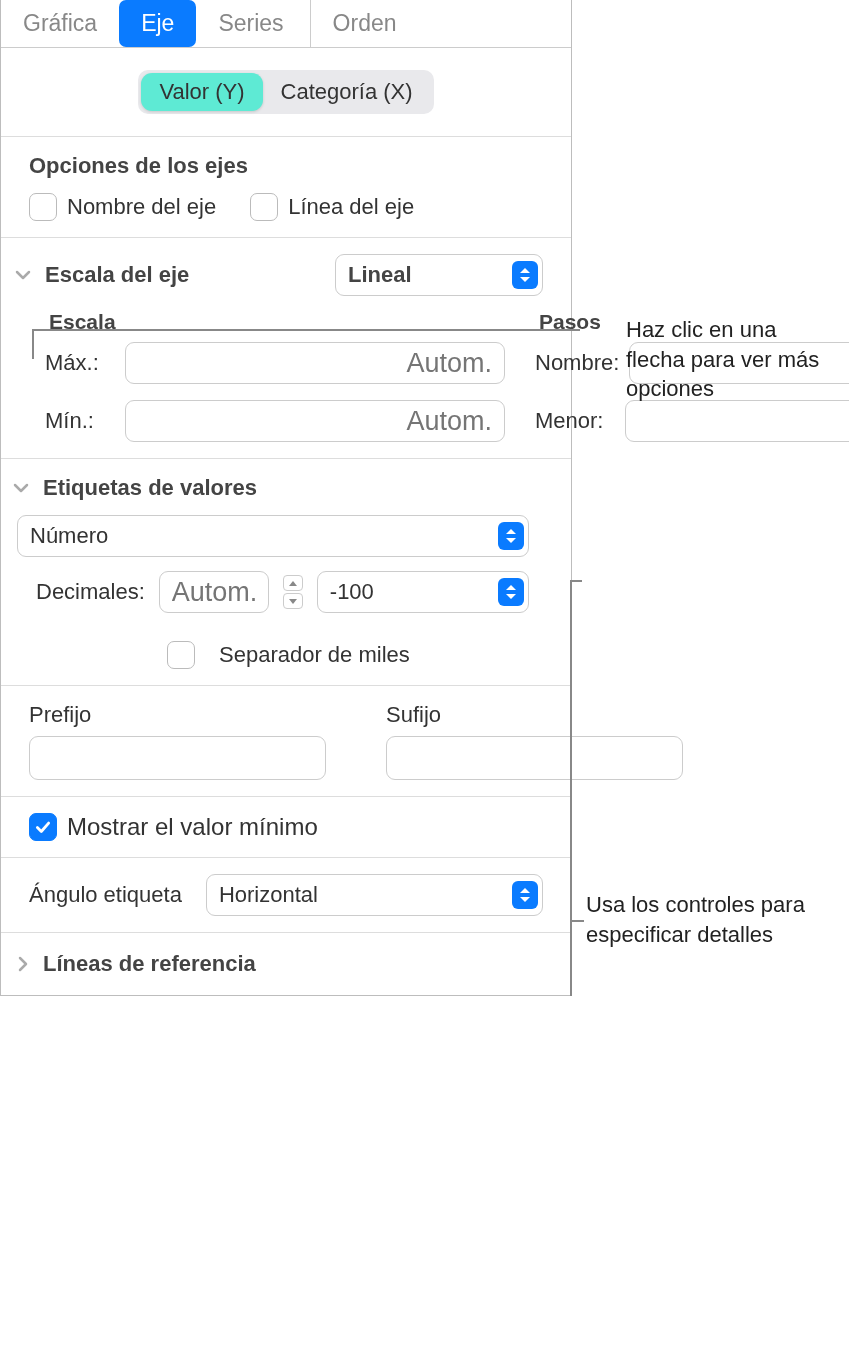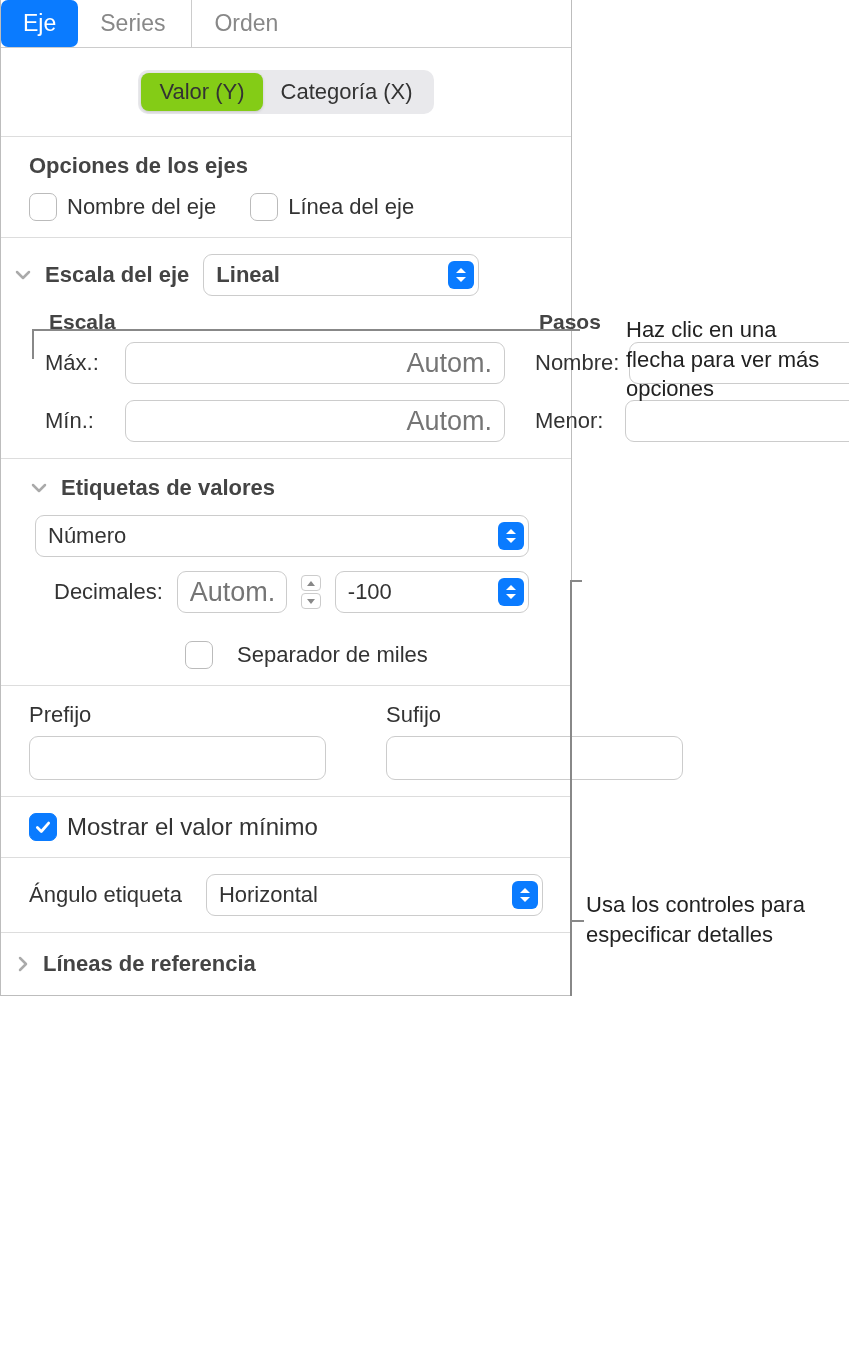--- a/index.html
+++ b/index.html
@@ -304,6 +304,7 @@
 <div class="panel">
 
   <div class="top-tabs">
+    <div class="top-tab">Gráfica</div>
     <div class="top-tab active">Eje</div>
     <div class="top-tab">Series</div>
     <div class="top-tab sepline">Orden</div>

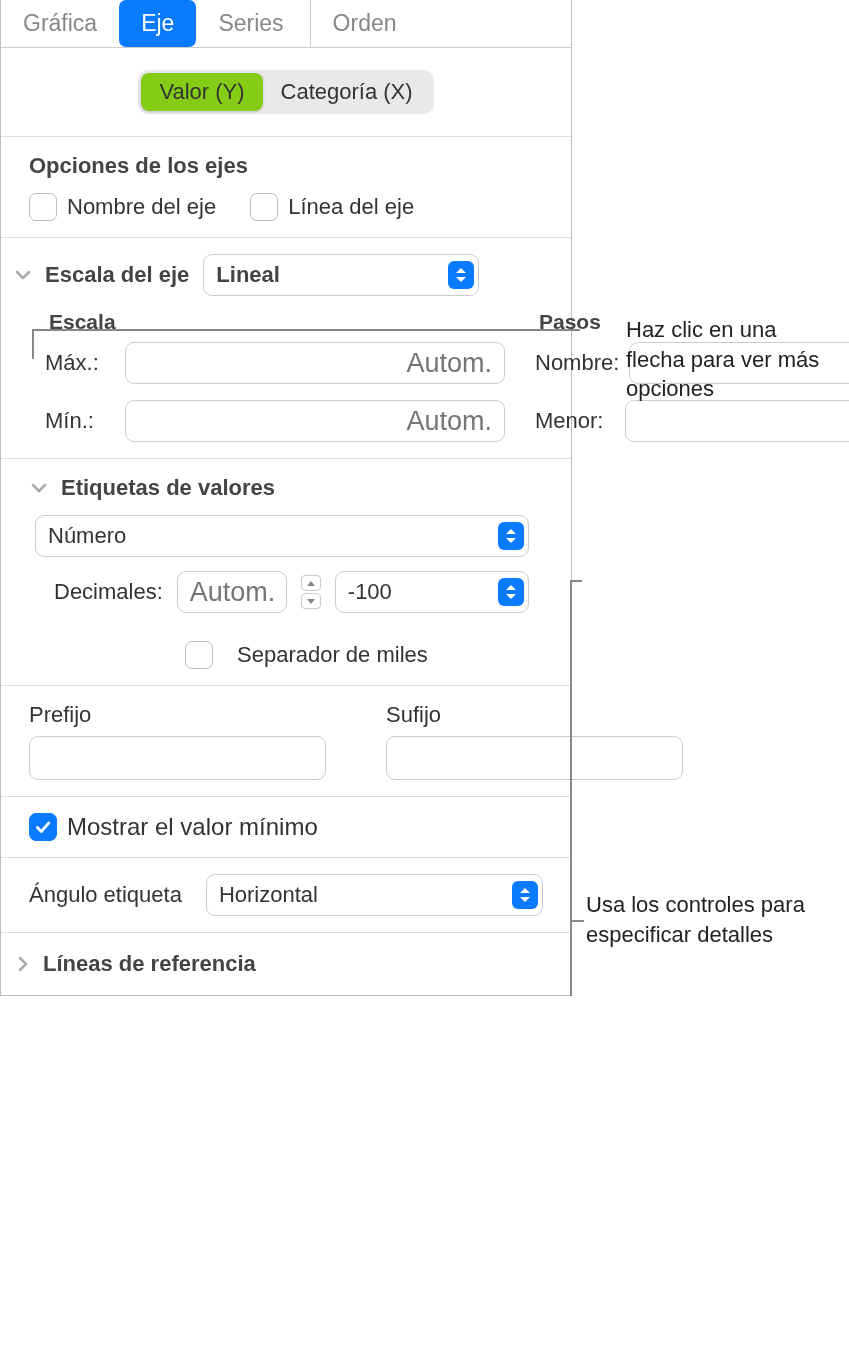--- a/index.html
+++ b/index.html
@@ -60,8 +60,9 @@
     cursor: pointer;
   }
   .seg-item.active {
-    background: #84cc16;
+    background: #5eead4;
     box-shadow: 0 1px 3px rgba(0,0,0,0.15);
+    border-radius: 11px;
   }
 
   .section {

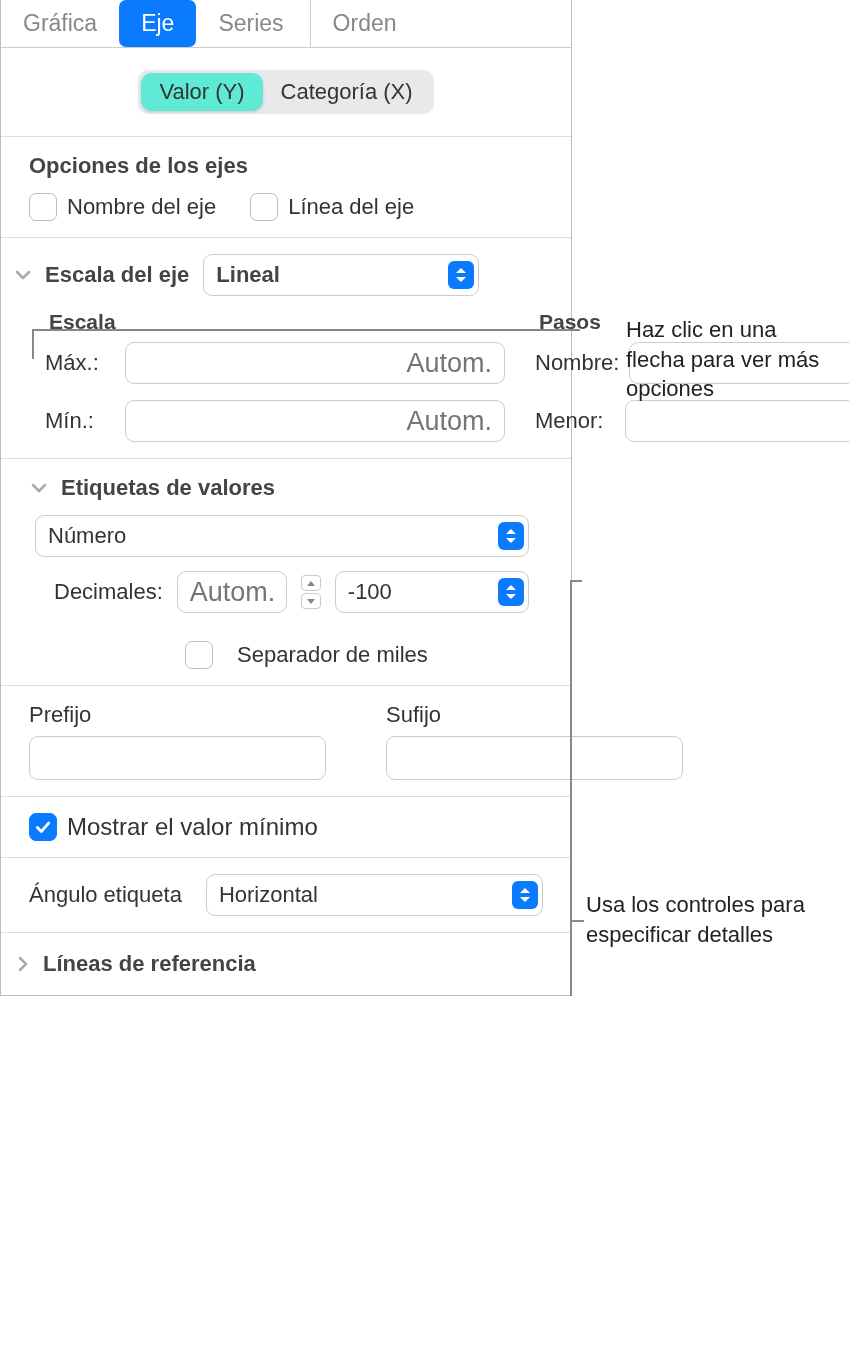--- a/index.html
+++ b/index.html
@@ -110,7 +110,7 @@
     font-weight: 600;
     color: #444;
   }
-  .disclosure-row.inline { }
+  .disclosure-row.inline { justify-content: space-between; }
   .chevron {
     width: 16px; height: 16px;
     flex-shrink: 0;

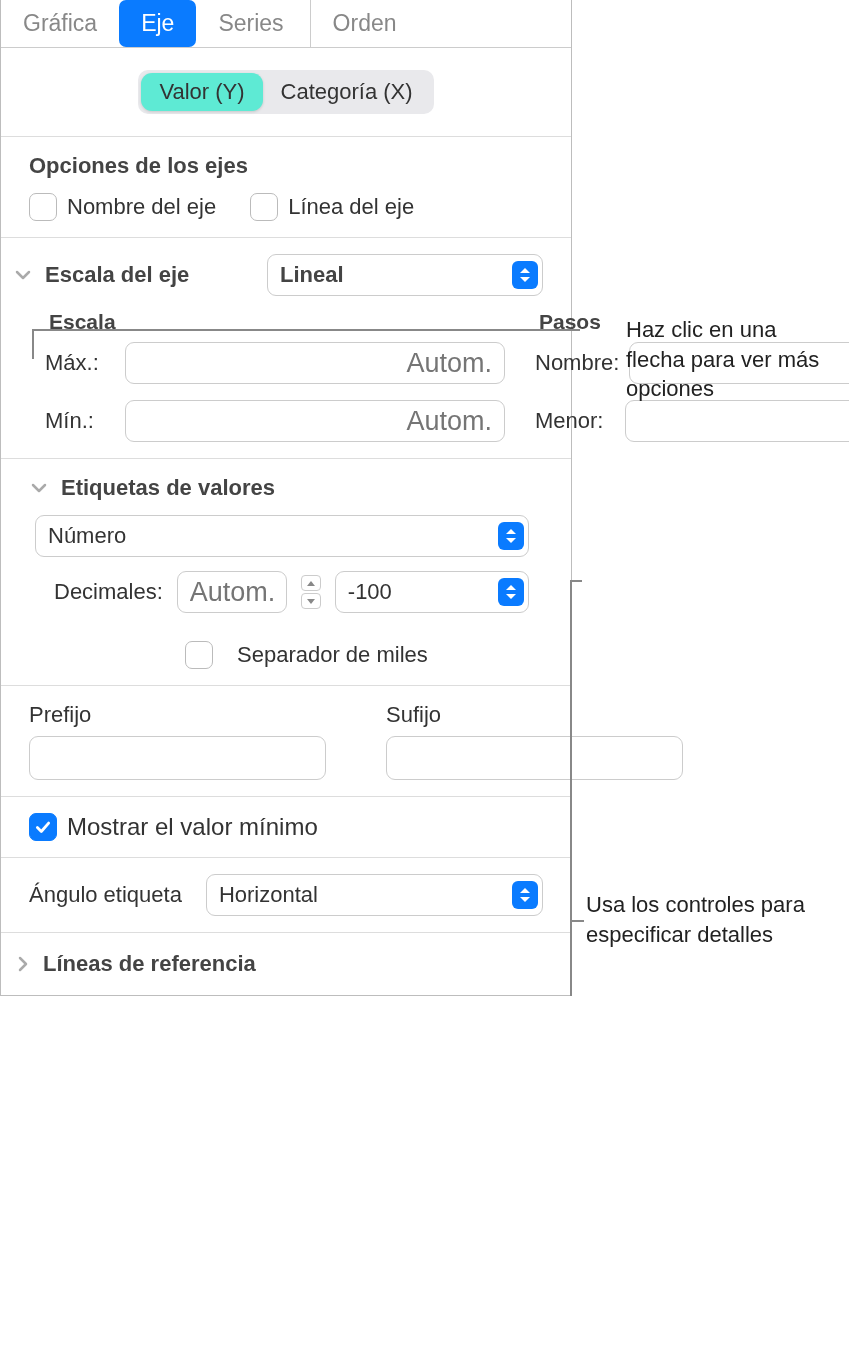--- a/index.html
+++ b/index.html
@@ -340,7 +340,7 @@
           </svg>
         <span>Escala del eje</span>
       </div>
-      <div class="popup" style="width:276px;">
+      <div class="popup" style="width:208px;">
         <span>Lineal</span>
         <div class="popup-arrows">
           <div class="tri up"></div>

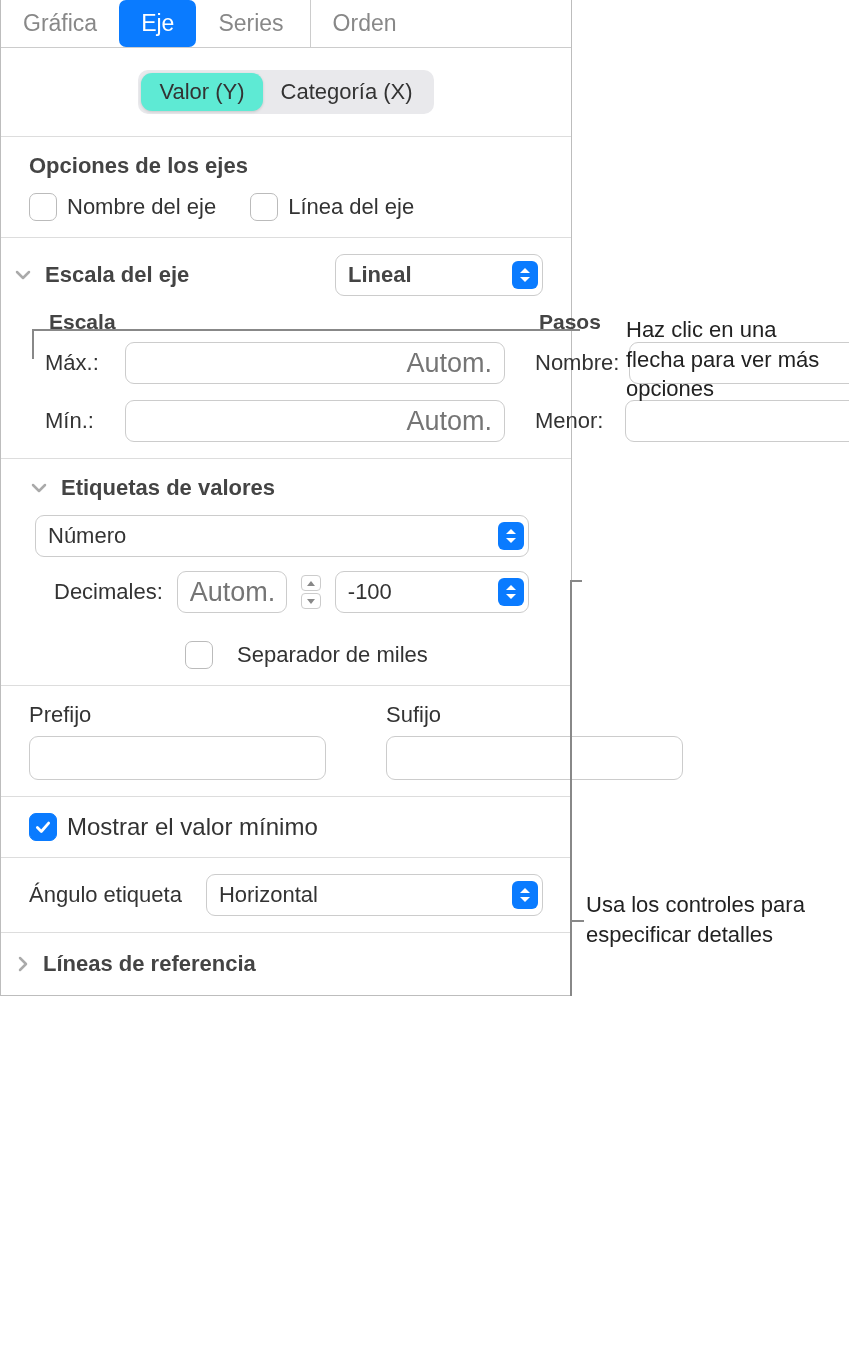--- a/index.html
+++ b/index.html
@@ -379,7 +379,7 @@
     </div>
   </div>
 
-  <div class="section" style="padding-left:30px;">
+  <div class="section" style="padding-left:12px;">
     <div class="disclosure-row">
       <svg class="chevron" viewBox="0 0 16 16">
           <path d="M2 5 L8 11 L14 5" fill="none" stroke="currentColor" stroke-width="2.5" stroke-linecap="round" stroke-linejoin="round"></path>

